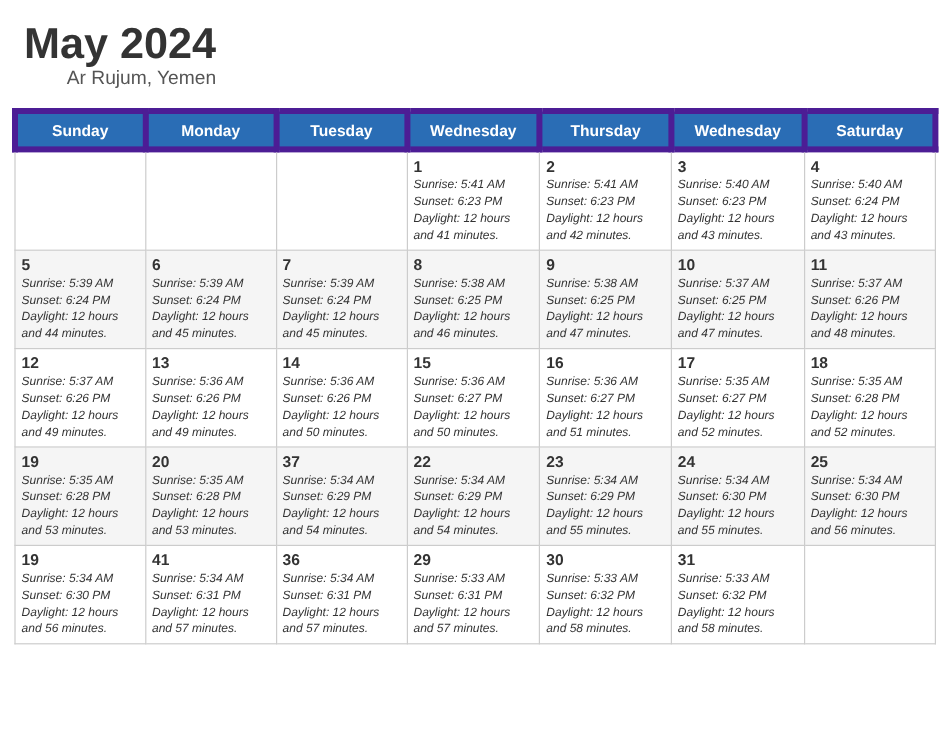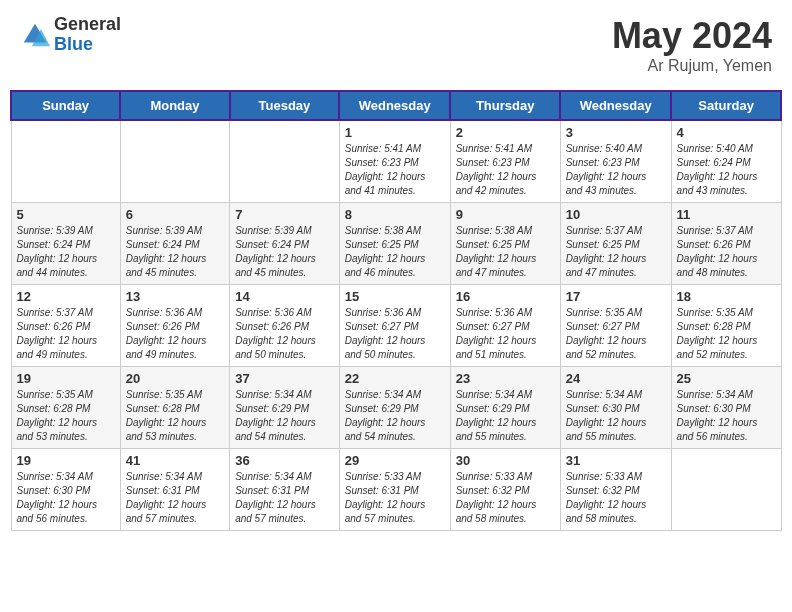--- a/index.html
+++ b/index.html
@@ -98,16 +98,6 @@
 <body>
 
 <div class="header">
-  <div class="logo">
-    <svg class="logo-icon" viewBox="0 0 40 40" xmlns="http://www.w3.org/2000/svg">
-      <polygon points="20,5 35,30 5,30" fill="#1a6ebd" opacity="0.85"></polygon>
-      <polygon points="28,12 40,35 16,35" fill="#2a9fd6" opacity="0.7"></polygon>
-    </svg>
-    <div class="logo-text">
-      <span class="logo-general">General</span>
-      <span class="logo-blue">Blue</span>
-    </div>
-  </div>
   <div class="title-area">
     <div class="month-title">May 2024</div>
     <div class="location">Ar Rujum, Yemen</div>

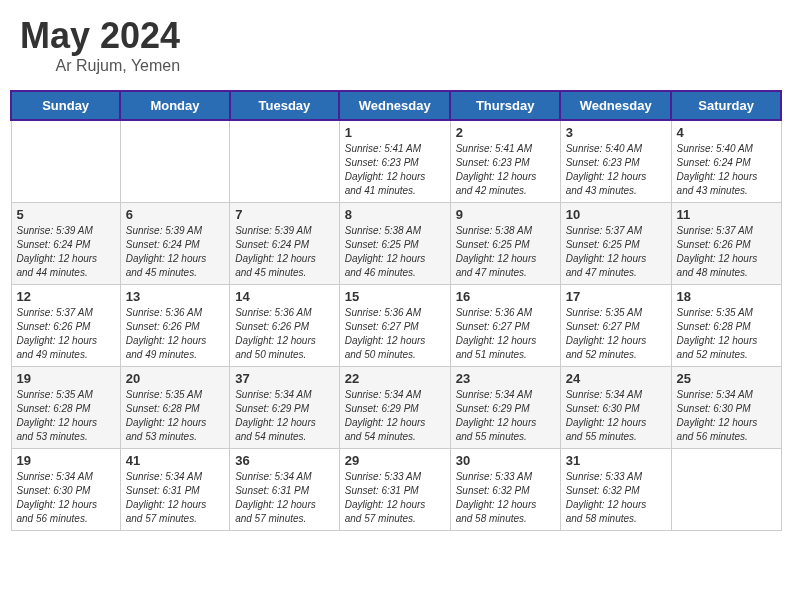--- a/index.html
+++ b/index.html
@@ -63,7 +63,7 @@
       text-align: center;
       padding: 6px 4px;
       font-size: 13px;
-      border: 2px solid #4c1d95;
+      border: 5px solid #4c1d95;
     }
     .calendar td {
       border: 1px solid #ccc;

